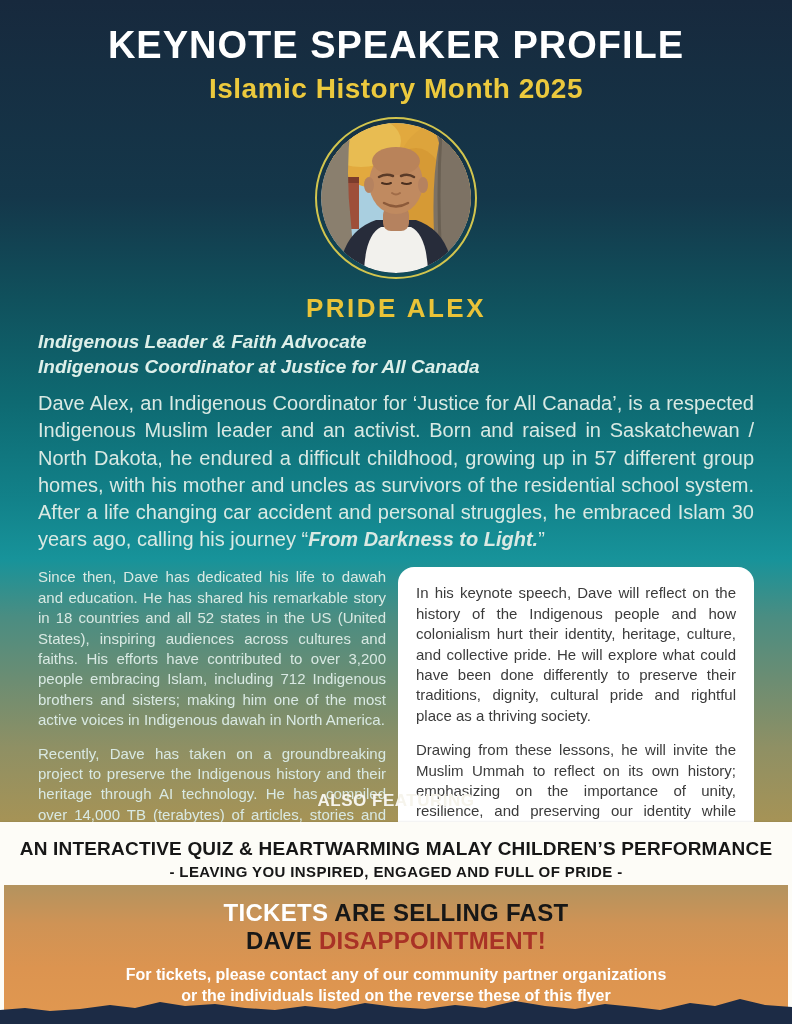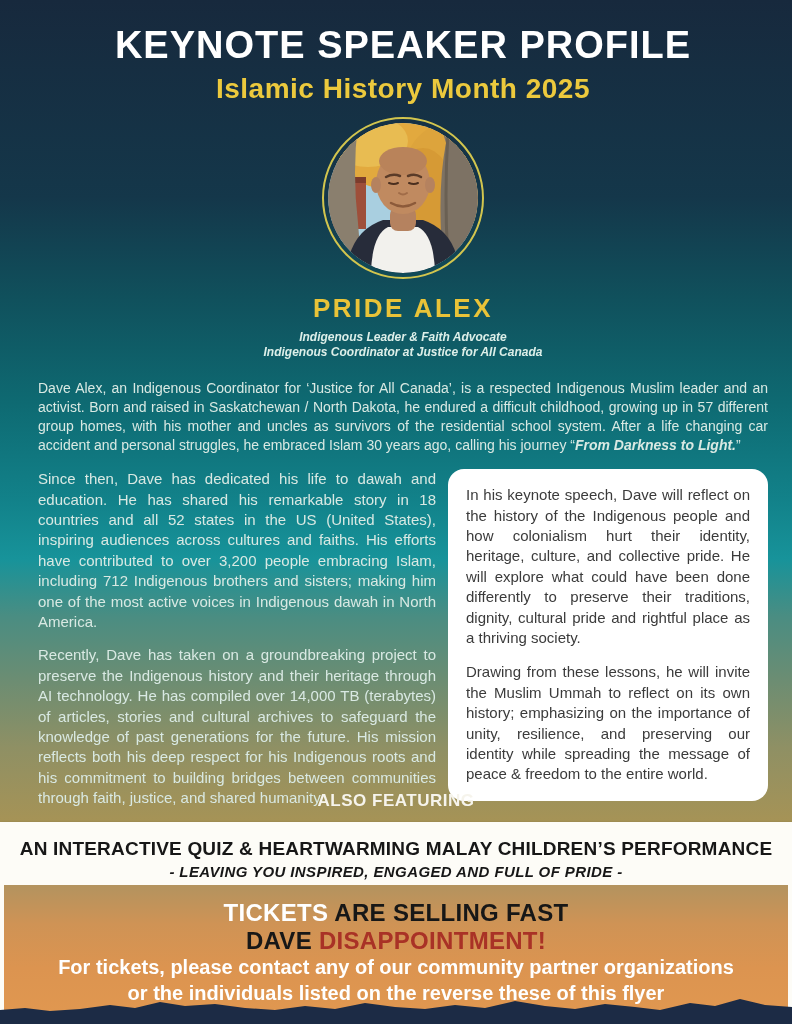--- a/index.html
+++ b/index.html
@@ -23,7 +23,7 @@
       #17293d 0%, #14374a 24%, #10505c 36%, #0e6a72 49%,
       #12828a 61%, #17939a 68%, #4a8d82 75%, #6d8d72 83%,
       #8f9064 91%, #a69356 100%);
-    padding: 26px 24px 0 38px;
+    padding: 26px 38px 0 38px;
   }
 
   .title {

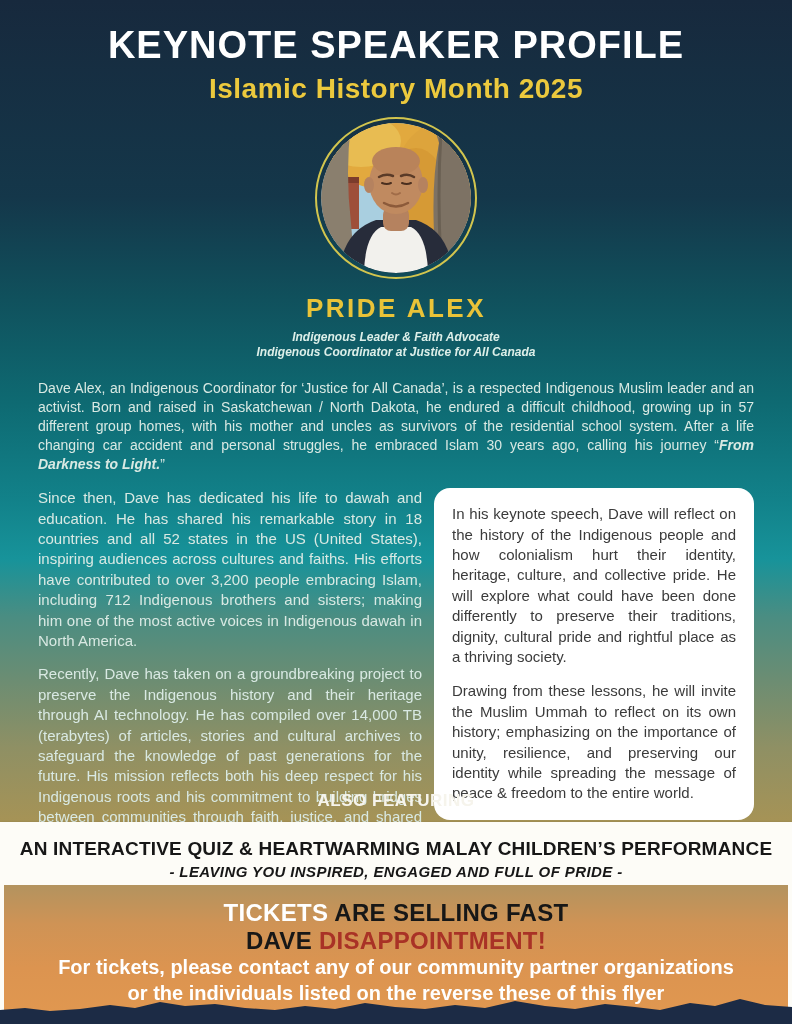--- a/index.html
+++ b/index.html
@@ -66,9 +66,9 @@
     margin-top: 14px;
   }
   .speaker-role {
-    text-align: center;
+    text-align: left;
     color: #ddefe9;
-    font-size: 12px;
+    font-size: 19px;
     font-style: italic;
     font-weight: 600;
     line-height: 1.3;

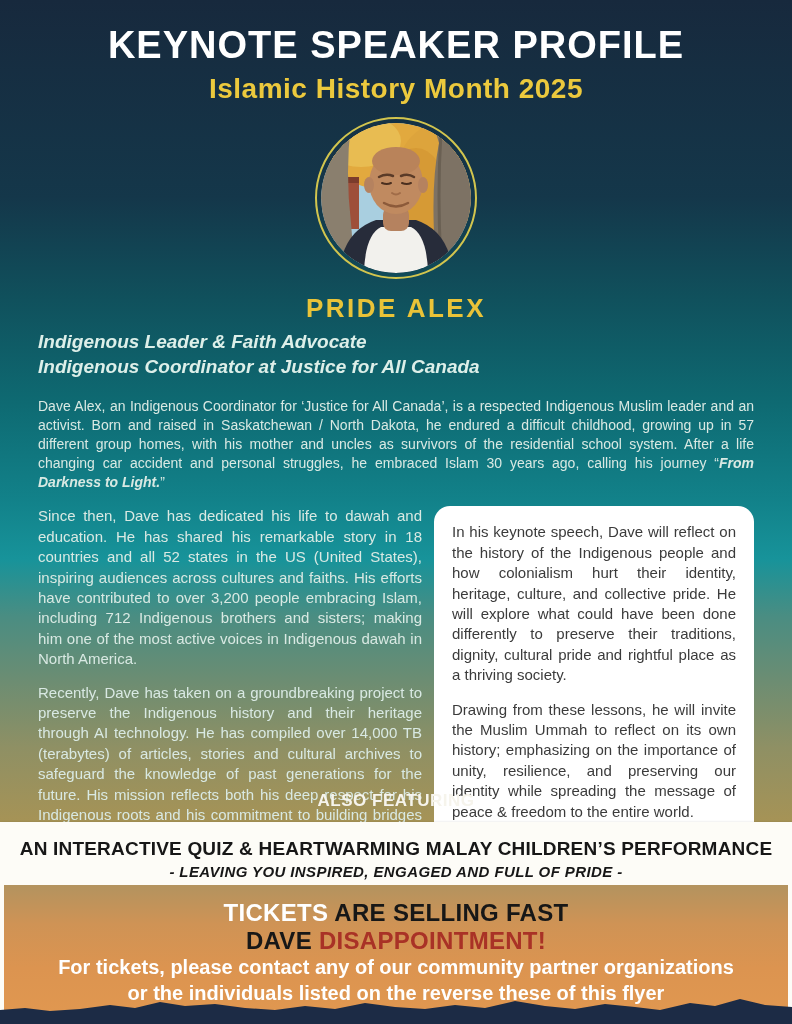--- a/index.html
+++ b/index.html
@@ -76,9 +76,9 @@
   .speaker-role.first { margin-top: 6px; }
 
   .intro {
-    margin-top: 18px;
+    margin-top: 11px;
     color: #d9e9e3;
-    font-size: 14px;
+    font-size: 20px;
     line-height: 1.36;
     text-align: justify;
   }

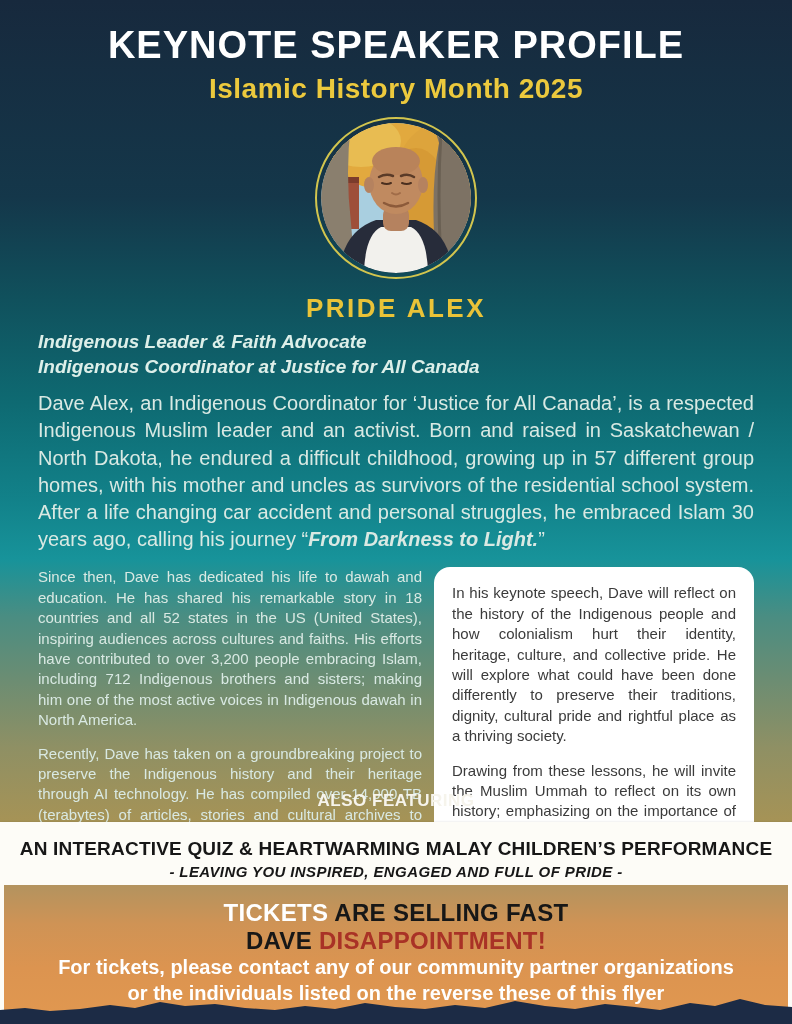--- a/index.html
+++ b/index.html
@@ -87,7 +87,7 @@
   .columns { margin-top: 14px; overflow: hidden; }
   .keynote-box {
     float: right;
-    width: 320px;
+    width: 356px;
     margin-left: 12px;
     margin-bottom: 10px;
     background: #ffffff;

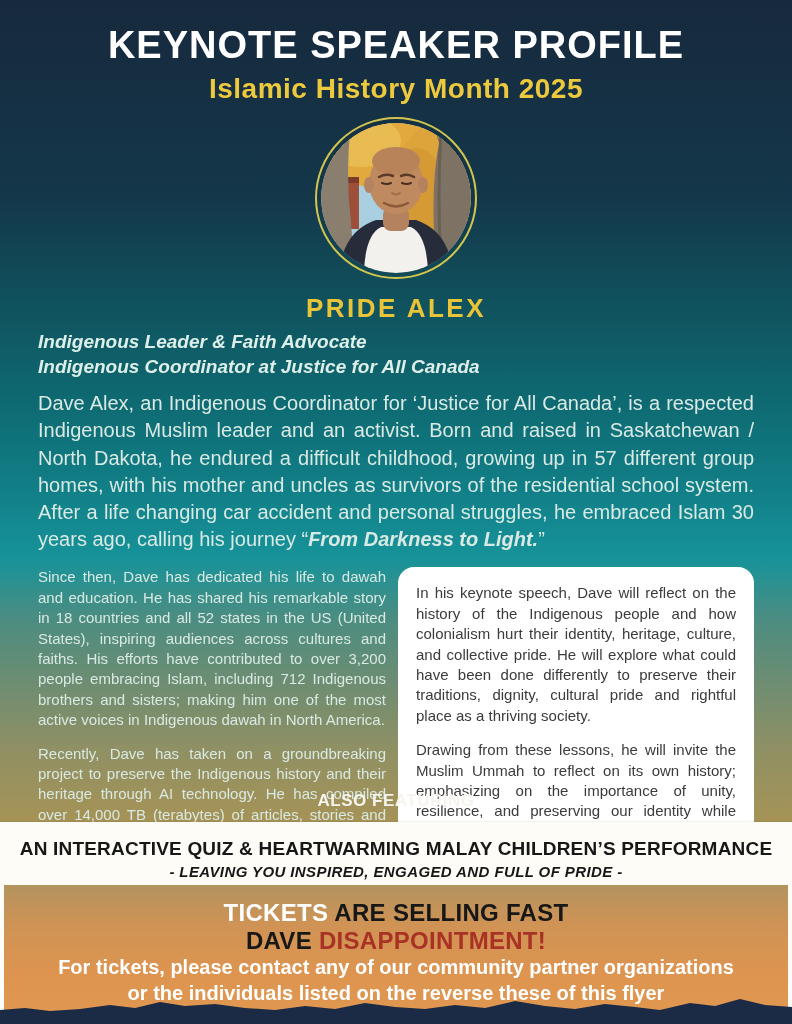--- a/index.html
+++ b/index.html
@@ -138,7 +138,6 @@
     font-weight: 700;
     margin-top: 3px;
     letter-spacing: 0.4px;
-    font-style: italic;
   }
 
   

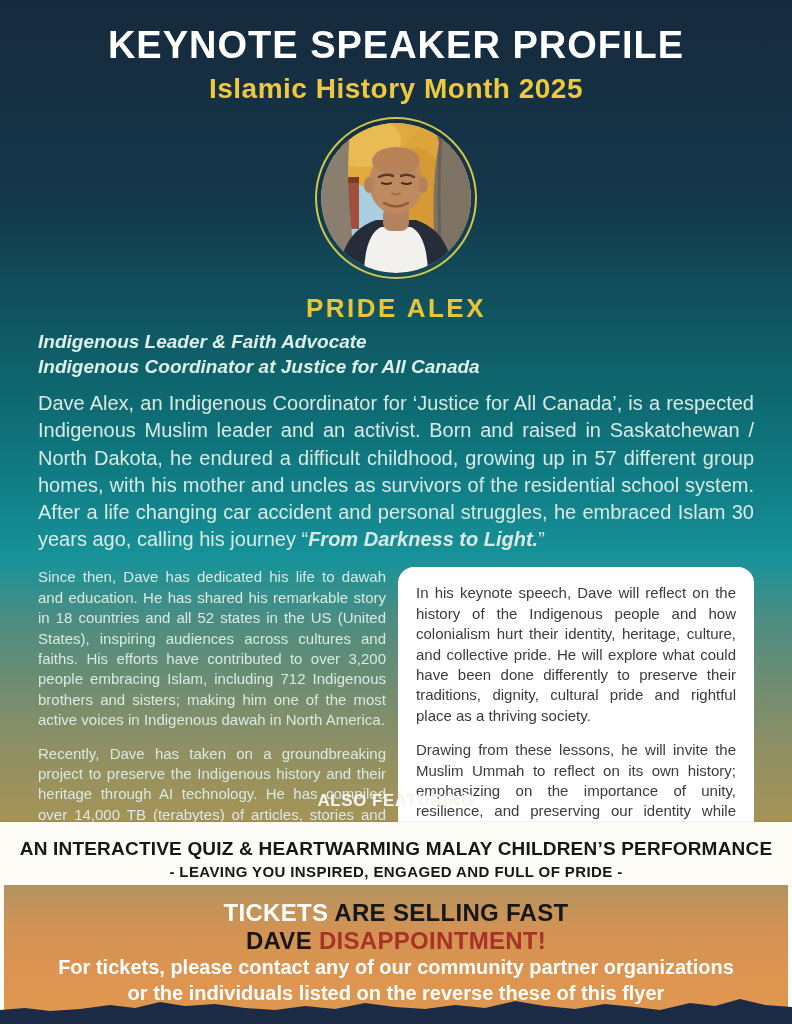--- a/index.html
+++ b/index.html
@@ -164,9 +164,9 @@
   .tickets-line .white { color: #ffffff; }
   .tickets-line .red { color: #a93226; }
   .contact {
-    margin-top: 0;
+    margin-top: 11px;
     color: #ffffff;
-    font-size: 20px;
+    font-size: 16px;
     font-weight: 700;
     line-height: 1.3;
   }

